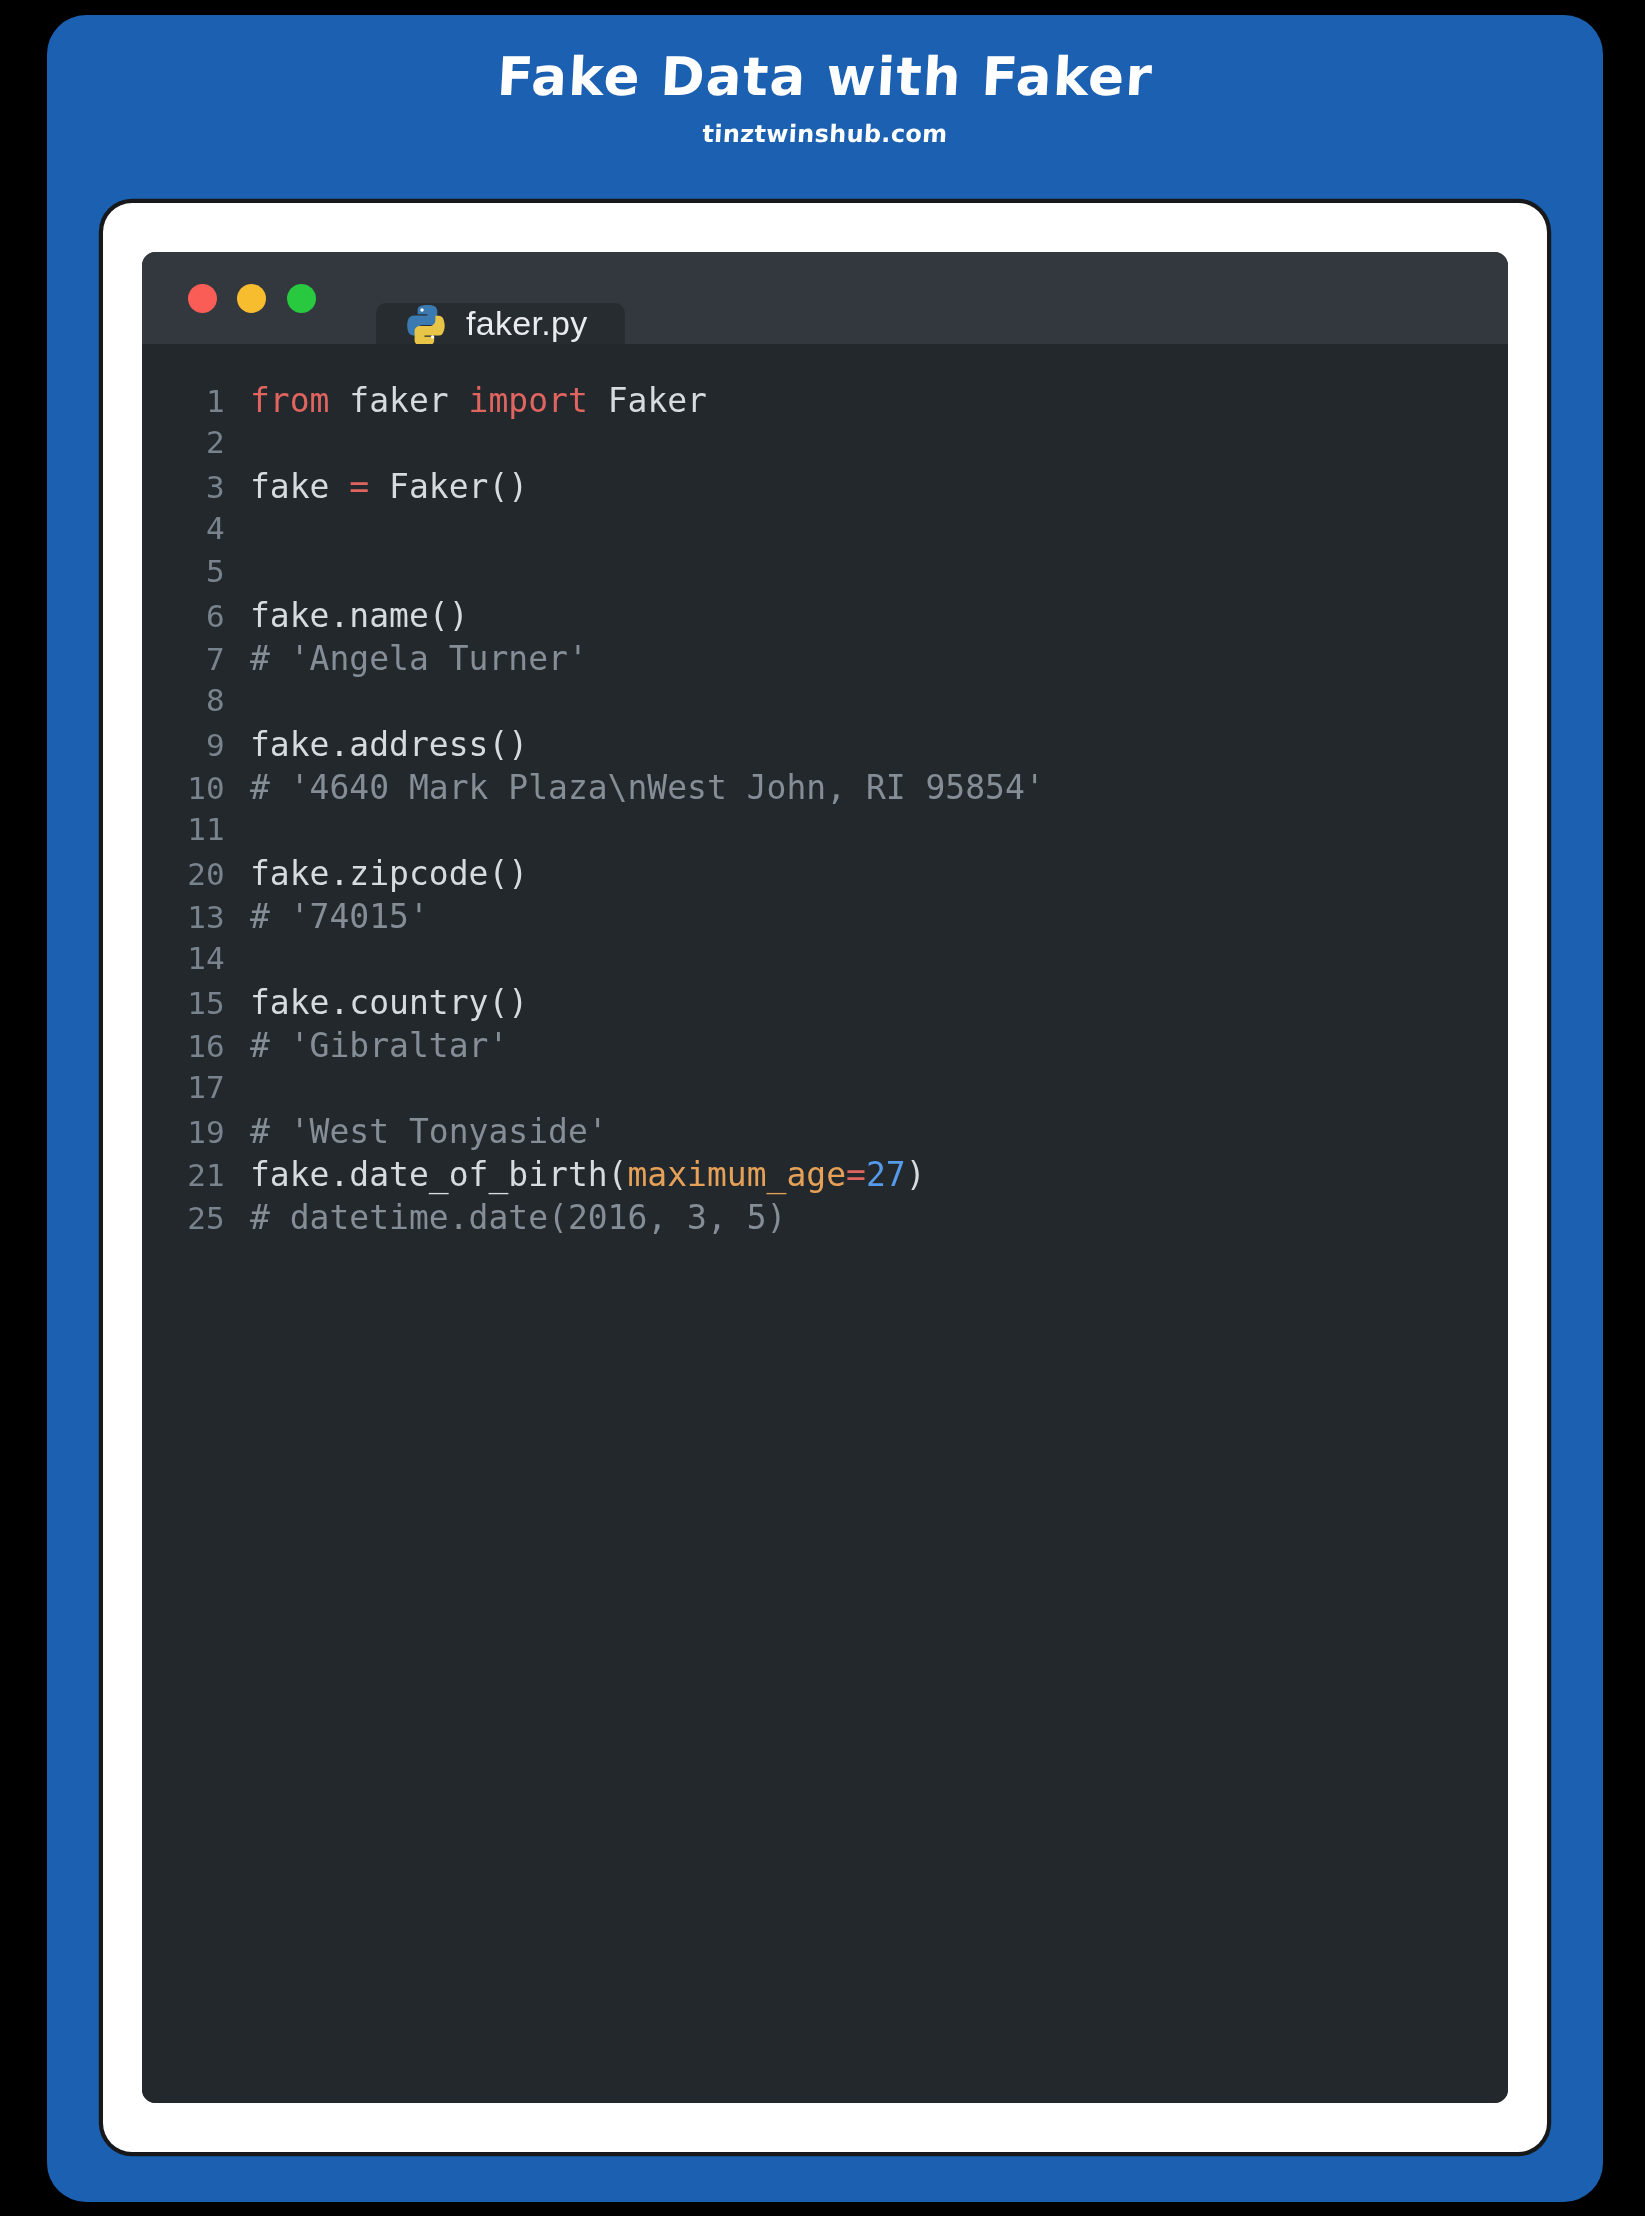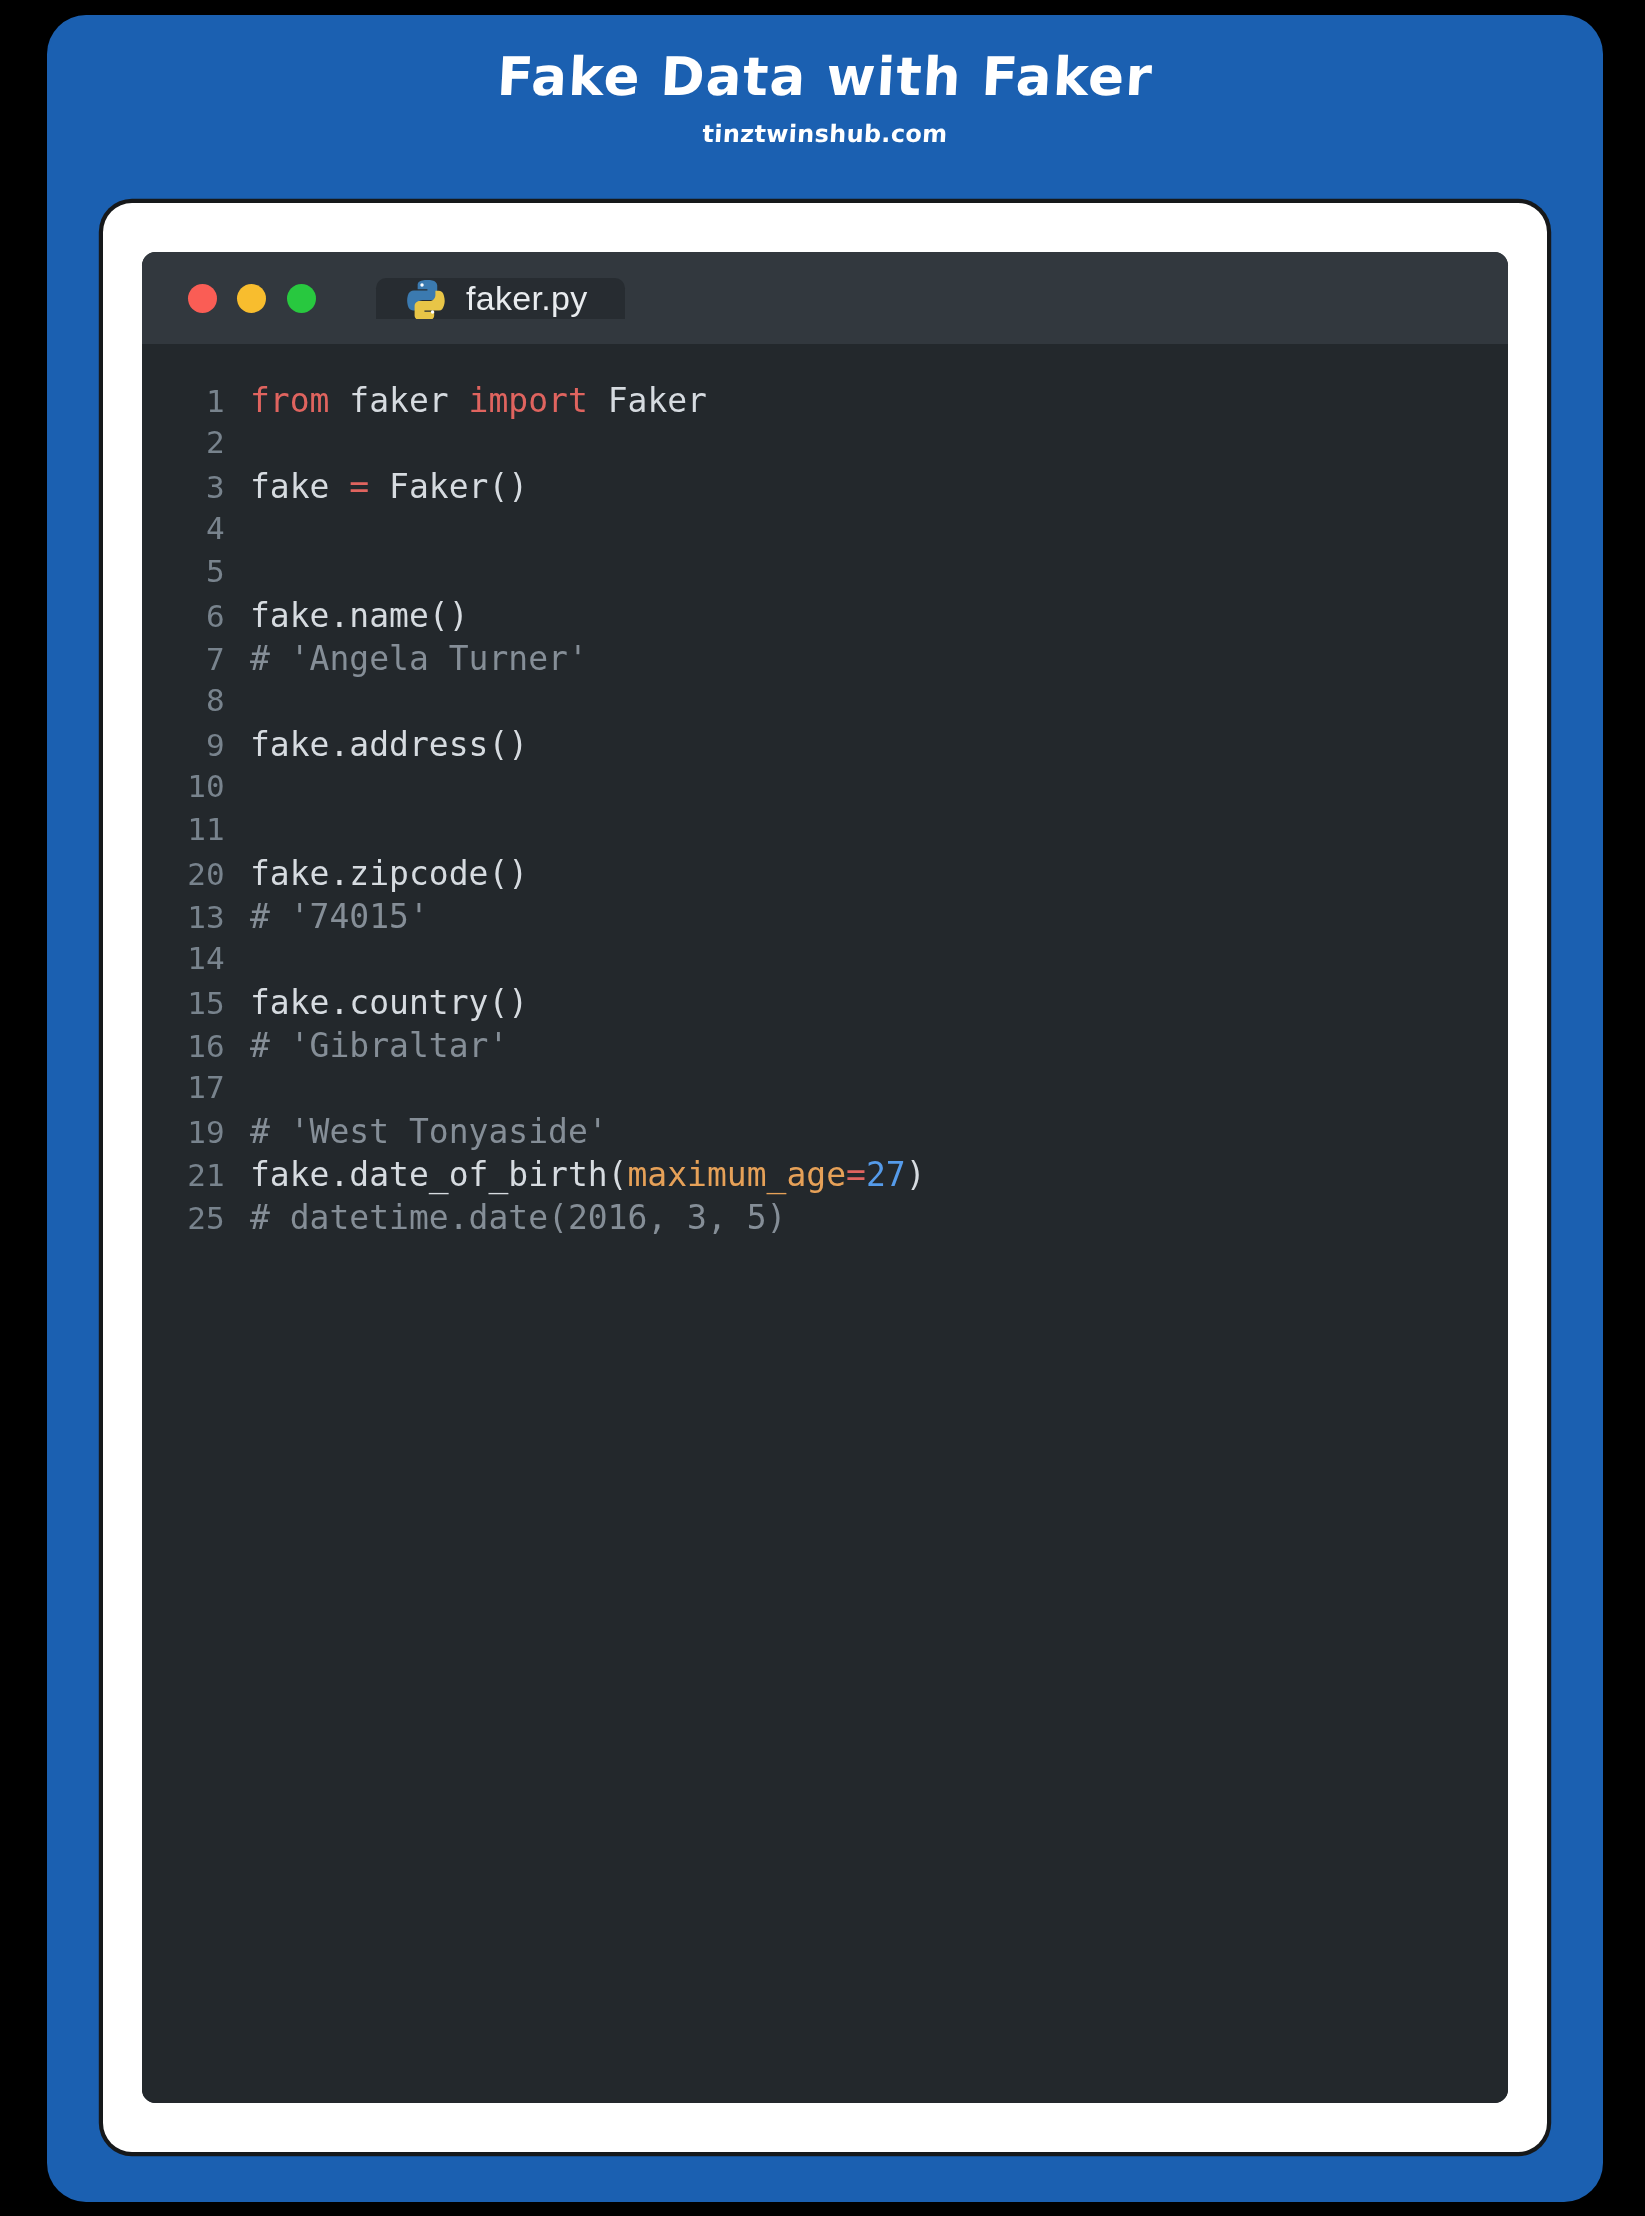--- a/index.html
+++ b/index.html
@@ -105,7 +105,7 @@
     bottom: 0;
     height: 92px;
     display: flex;
-    align-items: center;
+    align-items: flex-end;
   }
   #tab-faker {
     background: #272c31;

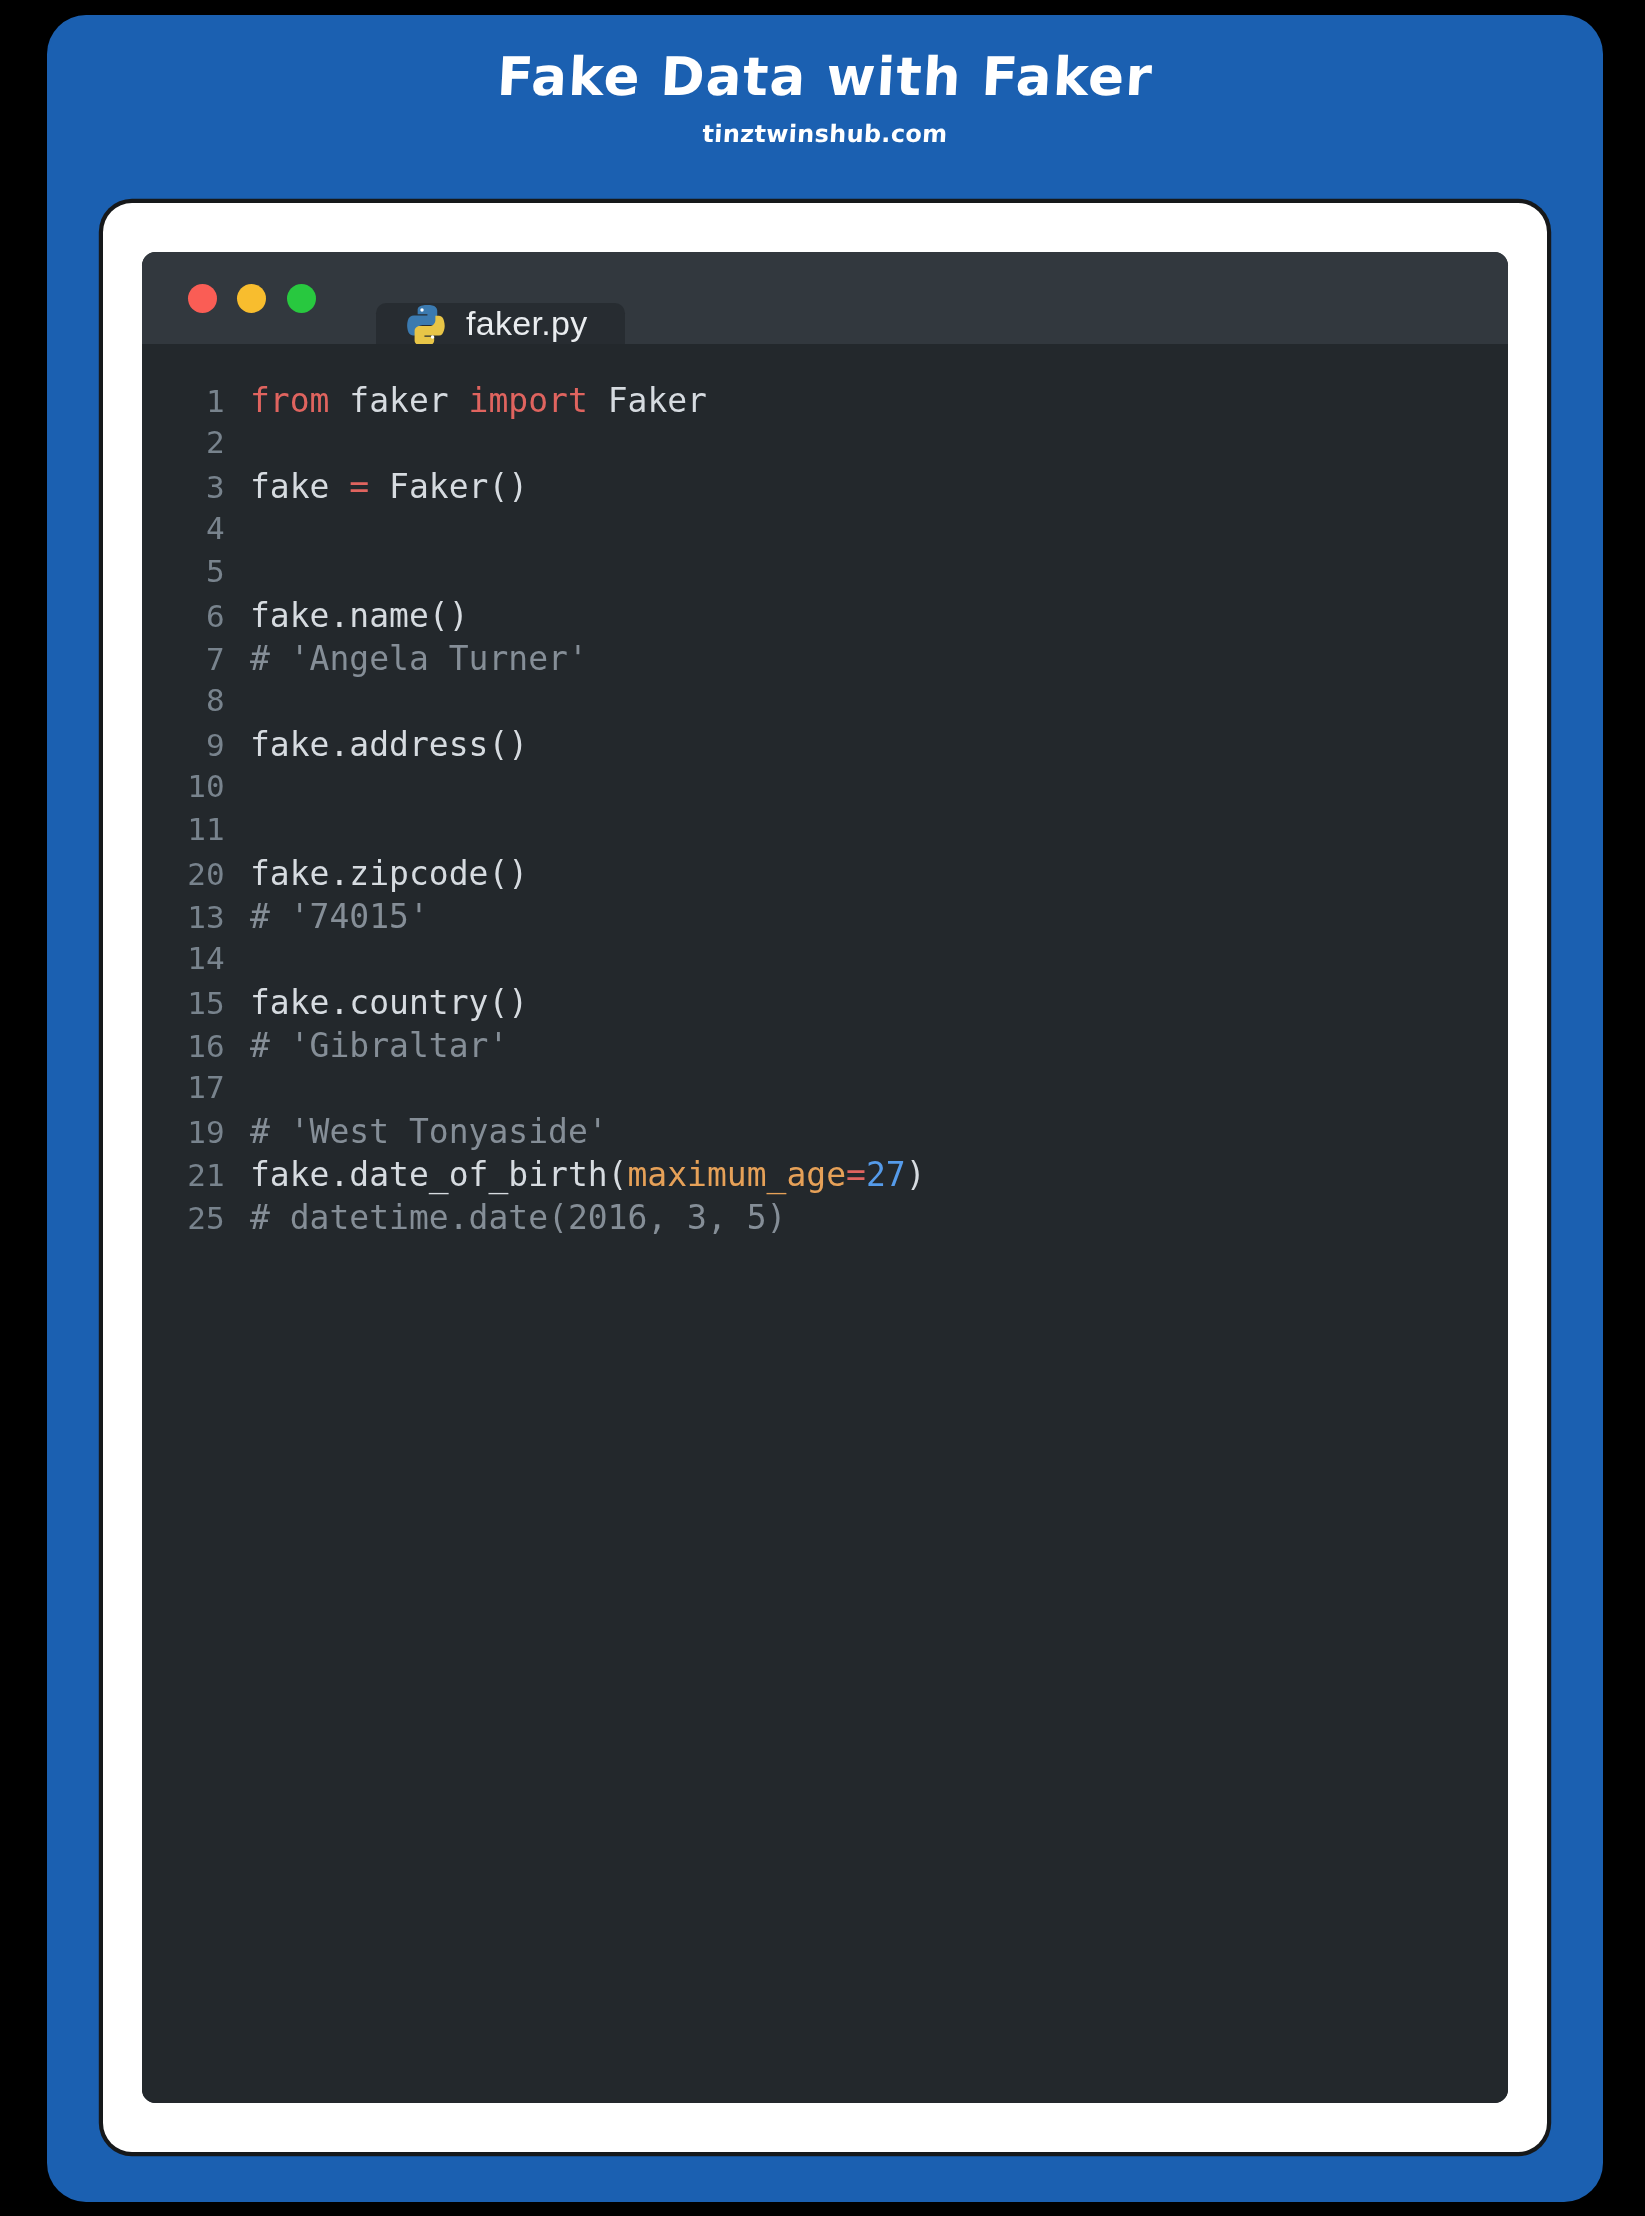--- a/index.html
+++ b/index.html
@@ -205,7 +205,7 @@
           <div class="code-line"><span class="line-no">7</span><span class="line-code"><span class="tok-comment"># 'Angela Turner'</span></span></div>
           <div class="code-line"><span class="line-no">8</span><span class="line-code"></span></div>
           <div class="code-line"><span class="line-no">9</span><span class="line-code"><span class="tok-plain">fake.address()</span></span></div>
-          <div class="code-line"><span class="line-no">10</span></div>
+          <div class="code-line"><span class="line-no">10</span><span class="line-code"><span class="tok-comment"># '4640 Mark Plaza\nWest John, RI 95854'</span></span></div>
           <div class="code-line"><span class="line-no">11</span><span class="line-code"></span></div>
           <div class="code-line"><span class="line-no">20</span><span class="line-code"><span class="tok-plain">fake.zipcode()</span></span></div>
           <div class="code-line"><span class="line-no">13</span><span class="line-code"><span class="tok-comment"># '74015'</span></span></div>

